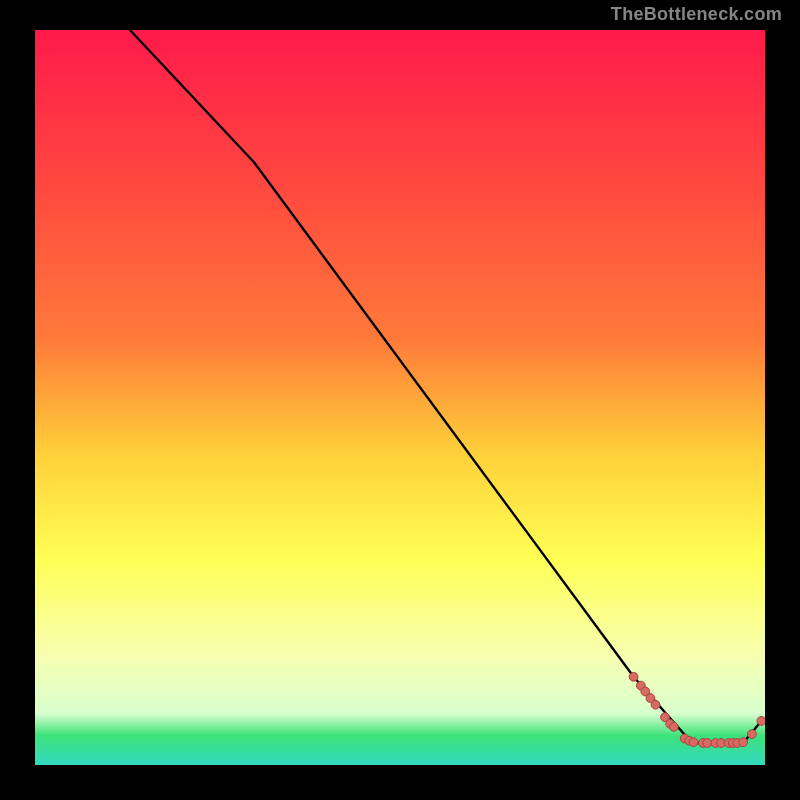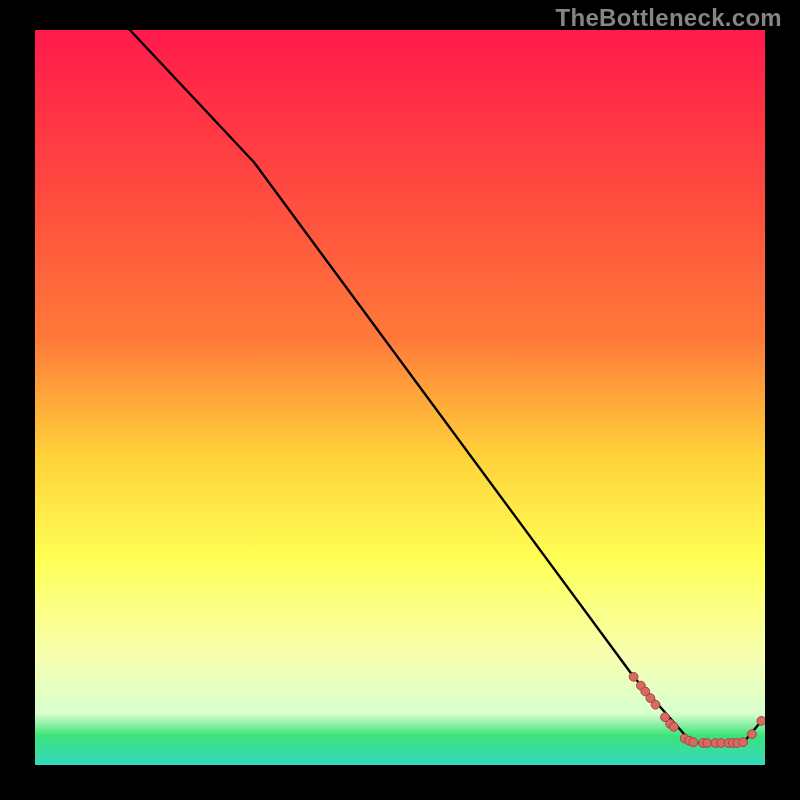--- a/index.html
+++ b/index.html
@@ -21,7 +21,7 @@
     top: 4px;
     right: 18px;
     color: #858585;
-    font-size: 24px;
+    font-size: 18px;
     font-weight: bold;
     letter-spacing: 0.3px;
   }

